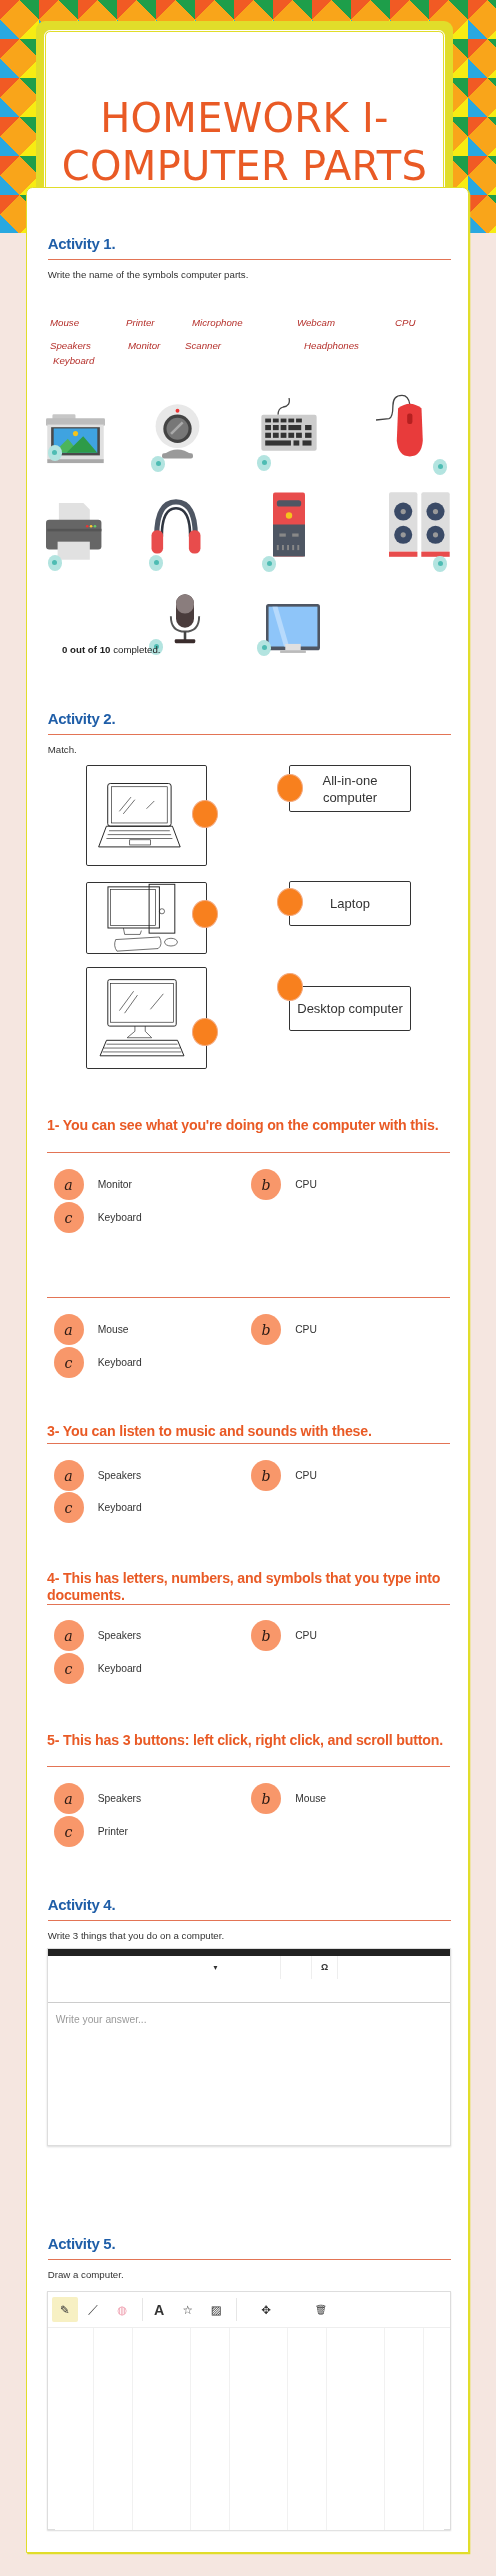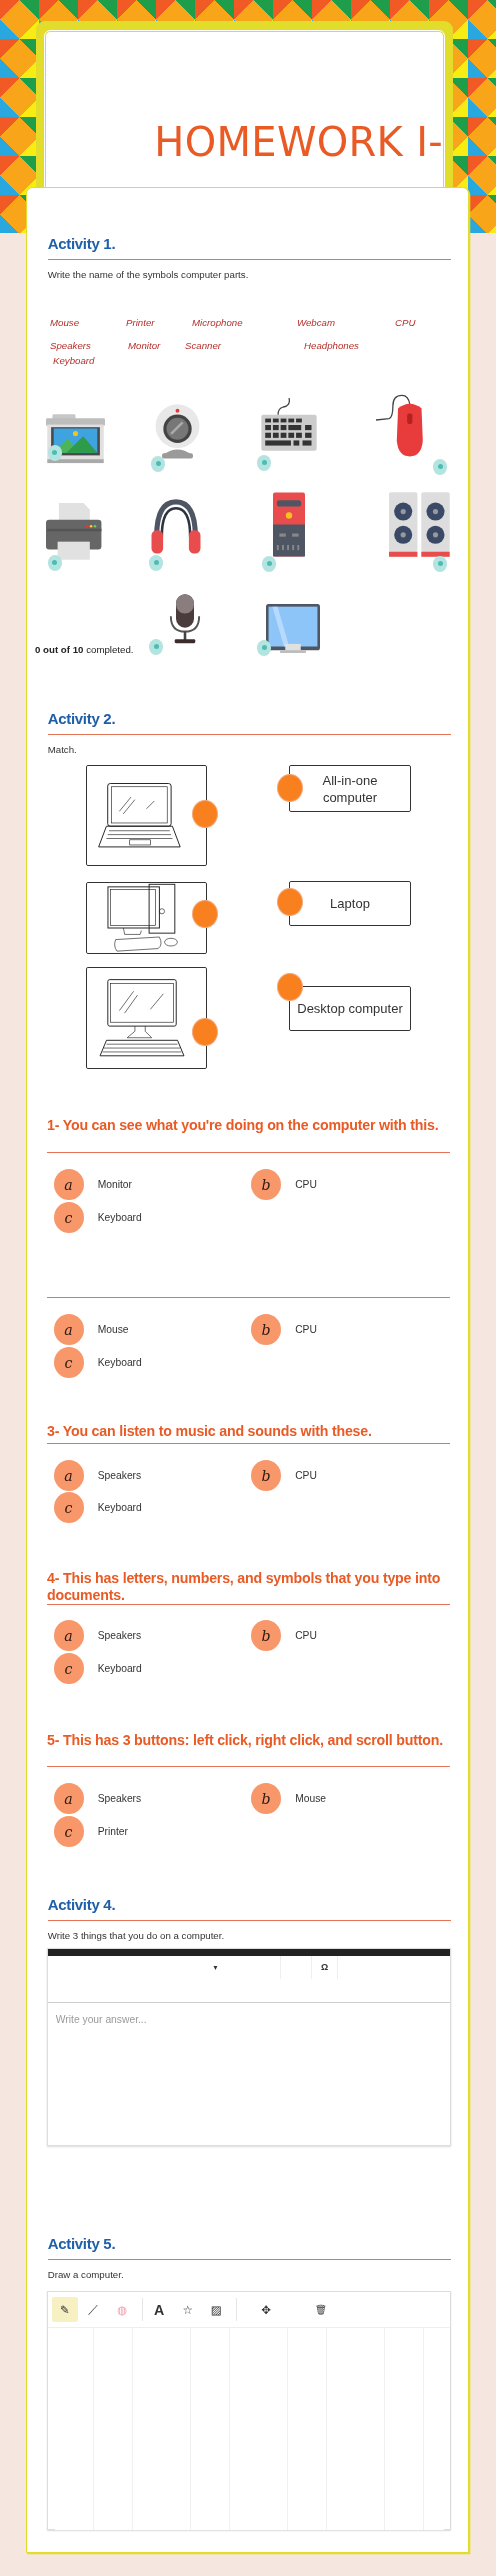--- a/index.html
+++ b/index.html
@@ -20,7 +20,7 @@
   }
   .title-inner {
     width: 100%; height: 100%; background: #fff; border: 1.3px solid #e1dd2a; outline: 0.6px solid #fff;
-    border-radius: 5.2px 5.2px 0 0; display: flex; align-items: center; justify-content: flex-end; padding-bottom: 19.4px;
+    border-radius: 5.2px 5.2px 0 0; display: flex; align-items: center; justify-content: center; padding-bottom: 19.4px;
   }
   .title-text { color: #e95a25; font-size: 40px; line-height: 48px; text-align: center; font-weight: 400; letter-spacing: 0.3px; font-family: "DejaVu Sans", sans-serif; }
   .sheet {

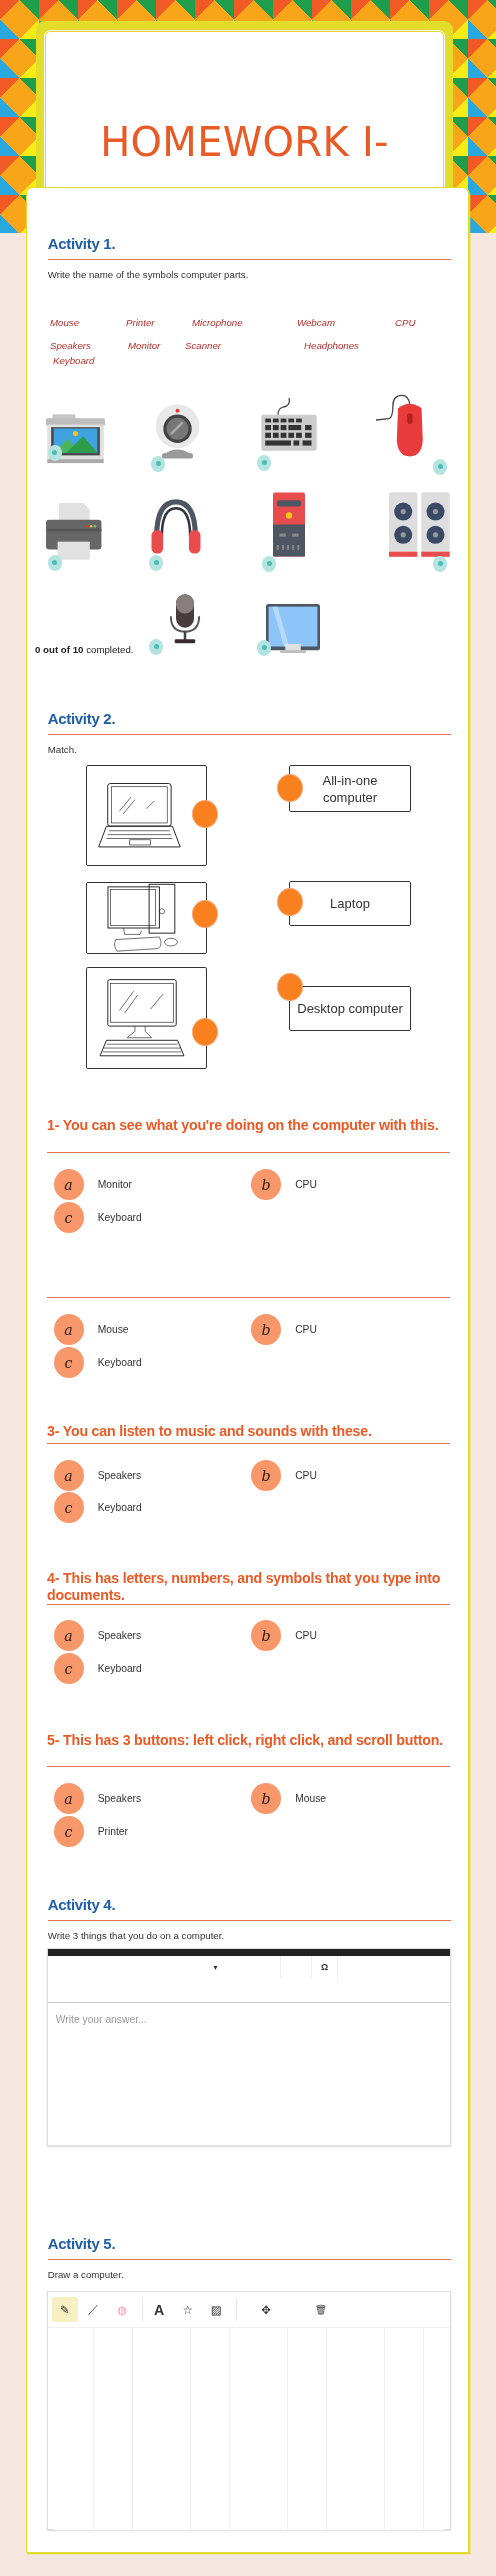--- a/index.html
+++ b/index.html
@@ -70,6 +70,7 @@
     <div class="title-inner">
       <div class="title-text">
         <div>HOMEWORK I-</div>
+        <div>COMPUTER PARTS</div>
       </div>
     </div>
   </div>

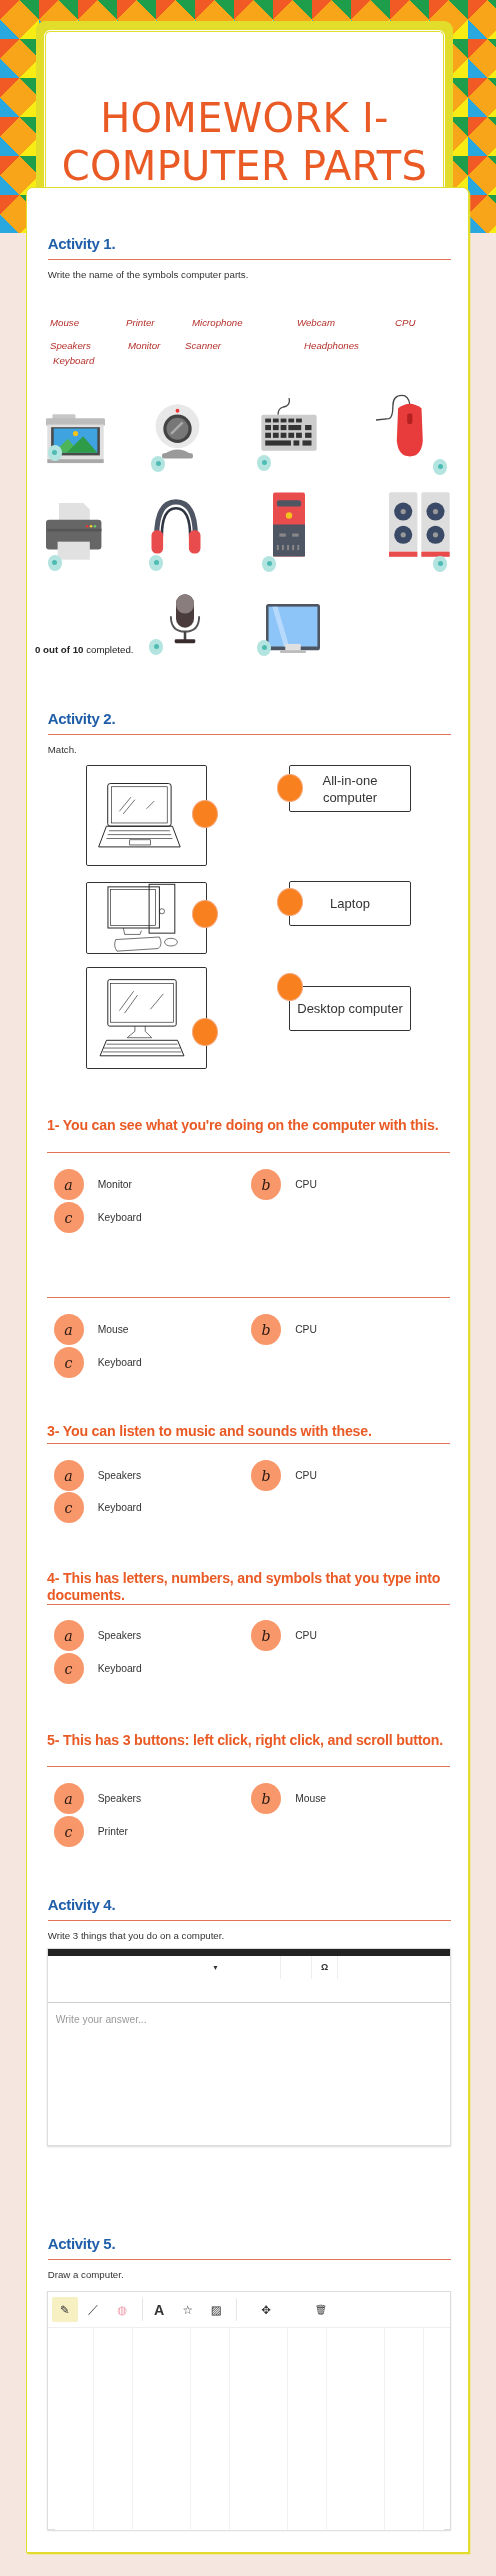--- a/index.html
+++ b/index.html
@@ -242,7 +242,7 @@
     </div>
     <div class="drop" style="left:230px;top:452px;"></div>
 
-    <div class="progress" style="left:8px;top:456px;"><b>0 out of 10</b><span> completed.</span></div>
+    <div class="progress" style="left:35px;top:456px;"><b>0 out of 10</b><span> completed.</span></div>
 
     <div class="content" style="top:522px;">
       <div class="act-head">Activity 2.</div>

